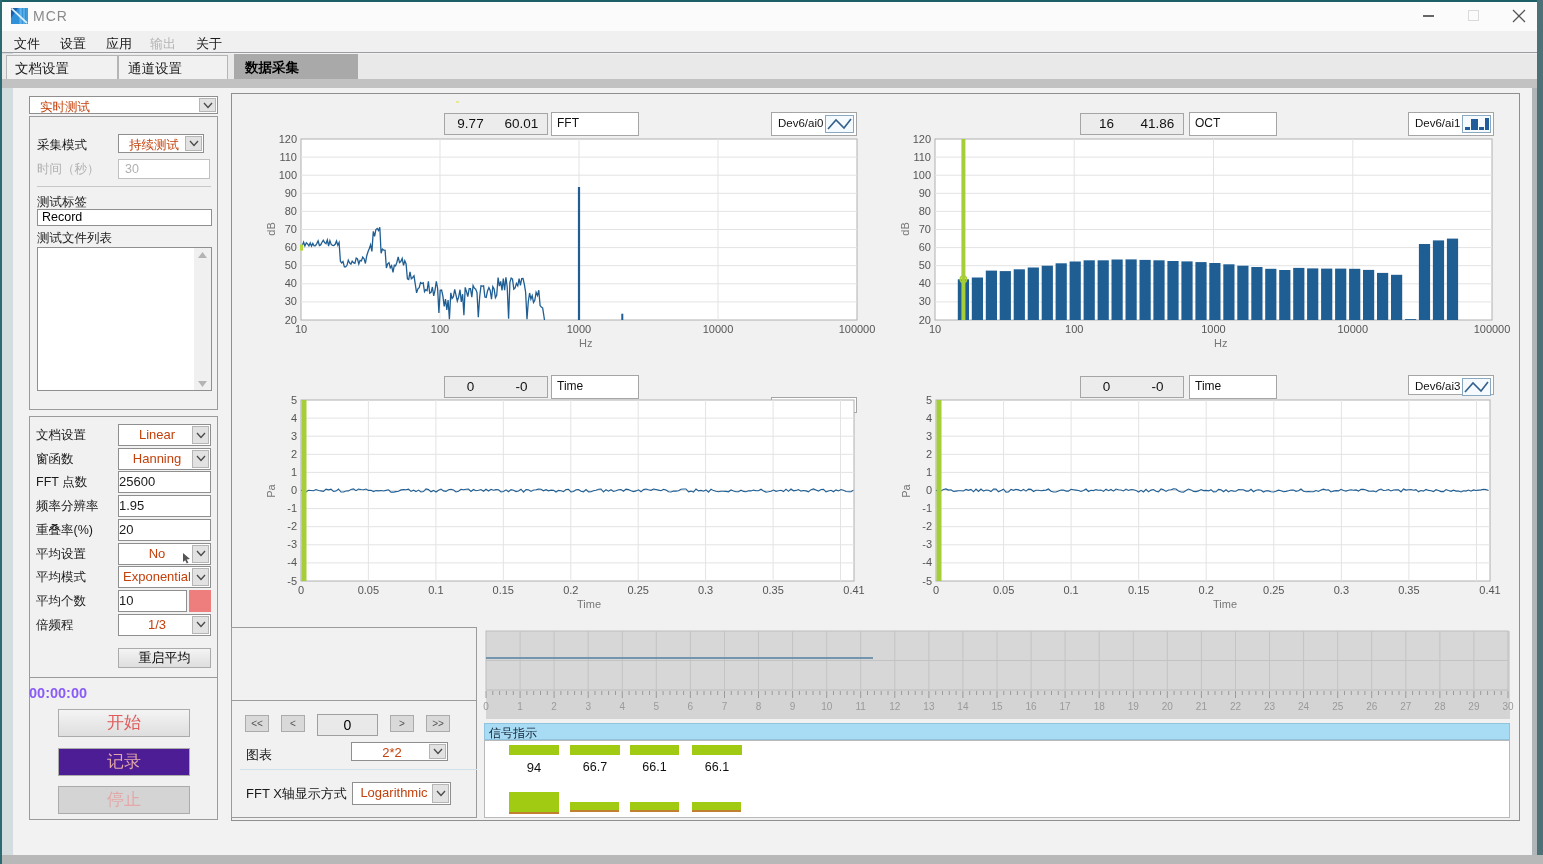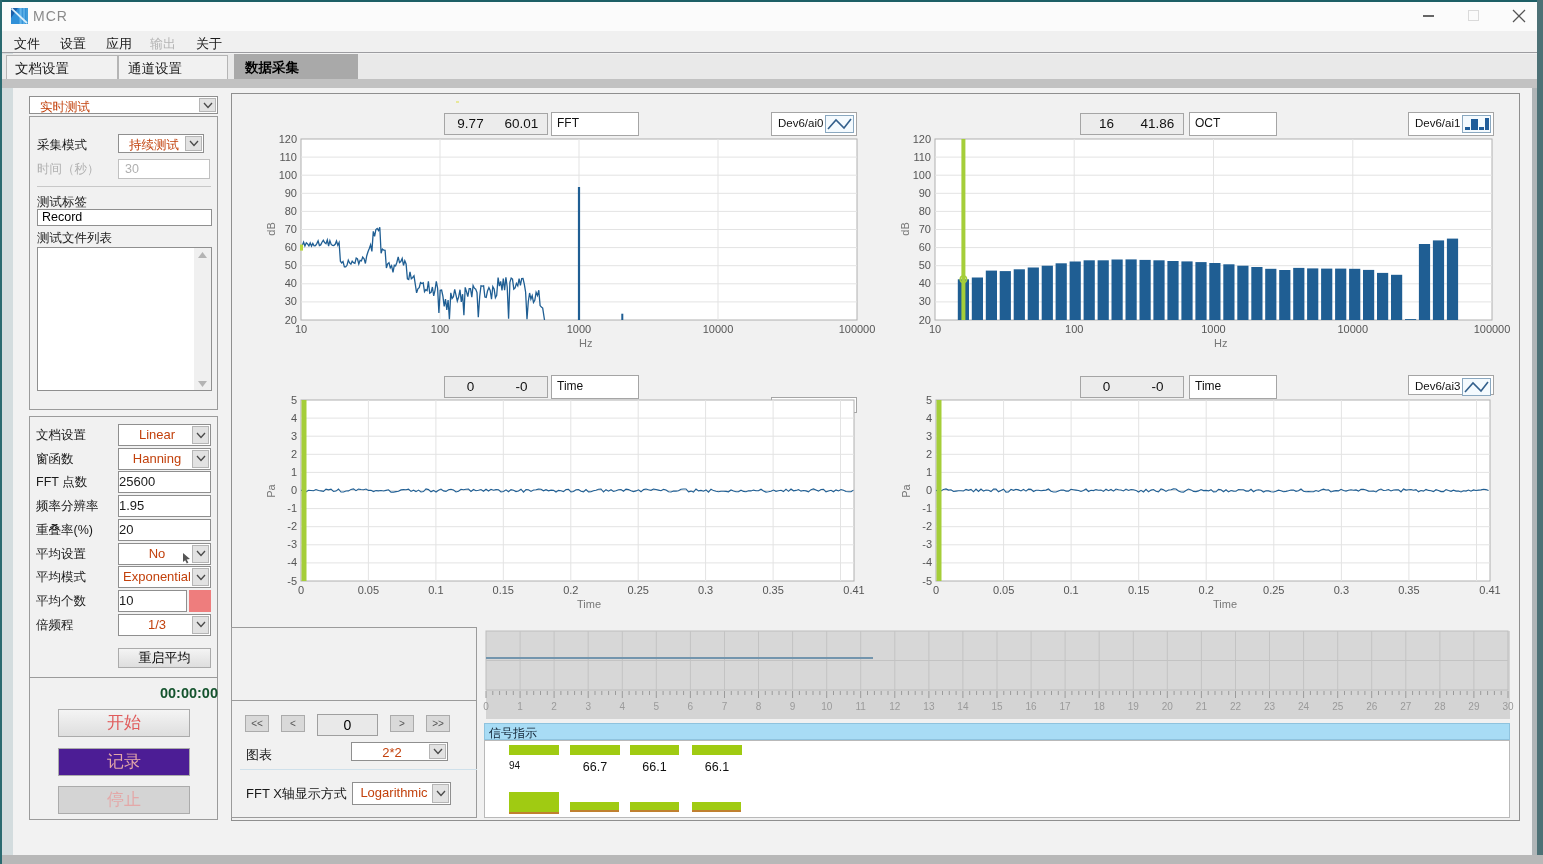--- a/index.html
+++ b/index.html
@@ -143,7 +143,7 @@
   </div>
 <div class="btn" style="left:118px;top:648px;width:93px;height:20px;font-size:13px;line-height:18px">重启平均</div>
 <div class="abs" style="left:29px;top:677px;width:189px;height:1px;background:#9b9b9b"></div>
-<div class="abs" style="left:29px;top:685px;width:189px;text-align:right;font-size:14.5px;font-weight:bold;color:#14532d">00:00:00</div>
+<div class="abs" style="left:29px;top:685px;width:189px;text-align:left;font-size:14.5px;font-weight:bold;color:#8b5cf6">00:00:00</div>
 <div class="btn" style="left:58px;top:709px;width:132px;height:28px;font-size:17px;line-height:26px;color:#e05c5c">开始</div>
 <div class="btn" style="left:58px;top:748px;width:132px;height:28px;font-size:17px;line-height:26px;color:#e3a8a8;background:#4c1d95">记录</div>
 <div class="btn" style="left:58px;top:786px;width:132px;height:28px;font-size:17px;line-height:26px;color:#e3a8a8;background:#d4d4d4">停止</div>

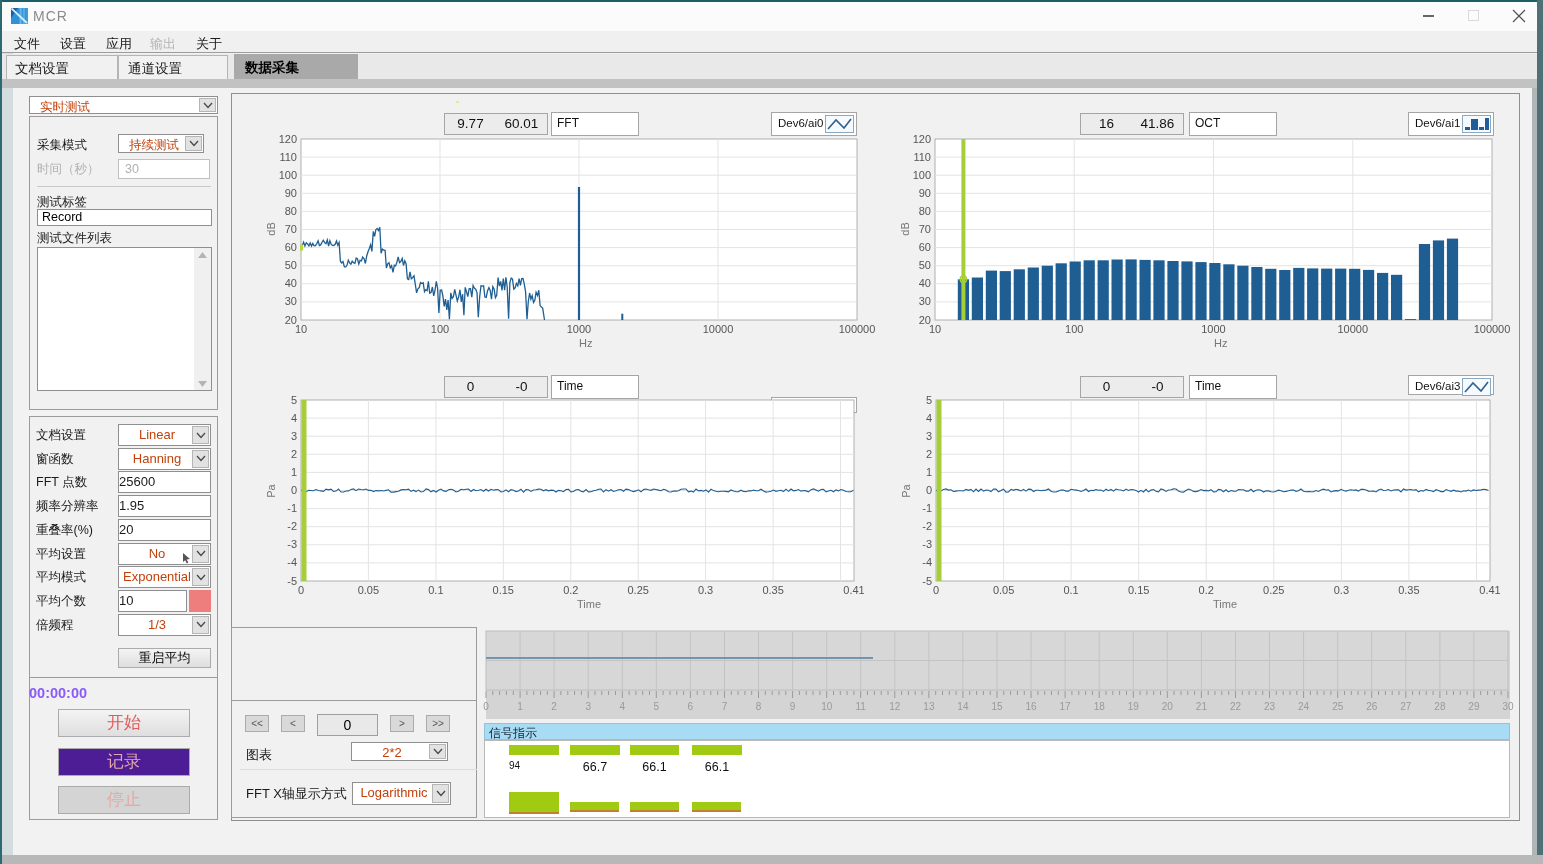--- a/index.html
+++ b/index.html
@@ -642,7 +642,7 @@
 <div class="abs" style="left:484px;top:723px;width:1026px;height:17px;background:#a8dcf5;border:1px solid #8fc3de;font-size:12px;color:#123;padding:1px 0 0 4px">信号指示</div>
 <div class="abs" style="left:484px;top:740px;width:1026px;height:78px;background:#fff;border:1px solid #b9b9b9"></div>
 <div class="abs" style="left:509px;top:745px;width:50px;height:10px;background:#a0cb12"></div>
-<div class="abs" style="left:509px;top:760px;width:50px;font-size:10px;color:#111">94</div>
+<div class="abs" style="left:509px;top:760px;width:50px;text-align:center;font-size:13px;color:#111">94</div>
 <div class="abs" style="left:570px;top:745px;width:50px;height:10px;background:#a0cb12"></div>
 <div class="abs" style="left:570px;top:760px;width:50px;text-align:center;font-size:12.5px;color:#111">66.7</div>
 <div class="abs" style="left:630px;top:745px;width:49px;height:10px;background:#a0cb12"></div>

